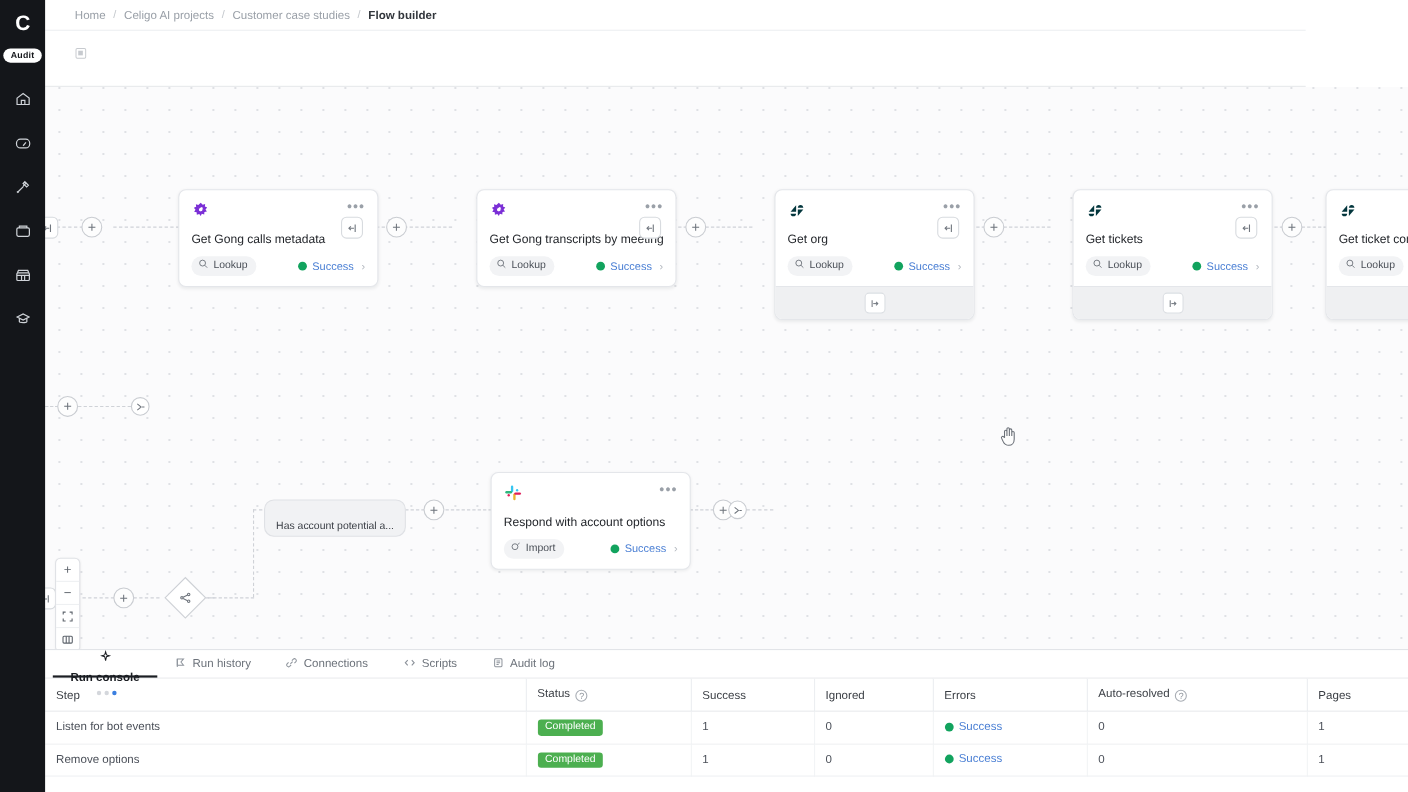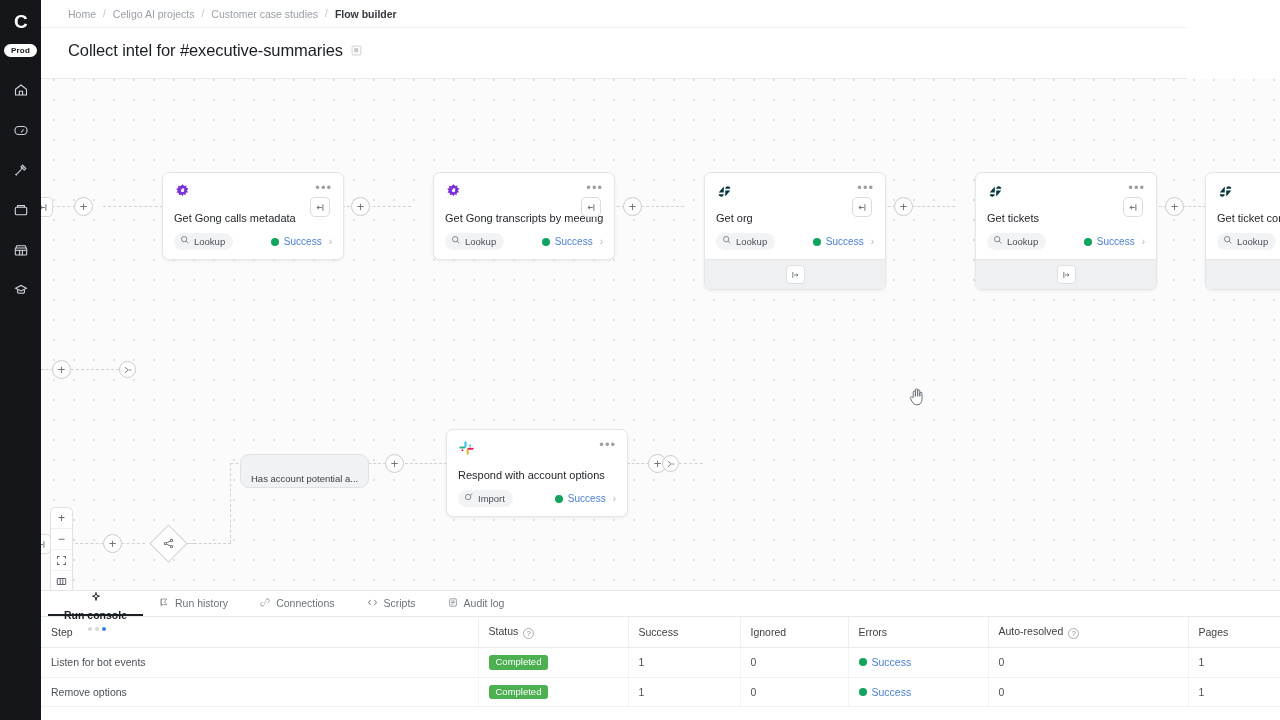--- a/index.html
+++ b/index.html
@@ -254,7 +254,7 @@
 
   <div id="rail">
     <div class="rail-logo">C</div>
-    <div class="rail-badge">Prod</div>
+    <div class="rail-badge">Audit</div>
 
     <div class="rail-ico">
       <svg width="16" height="16" viewBox="0 0 16 16" fill="none" stroke="#cfd3d8" stroke-width="1.1">

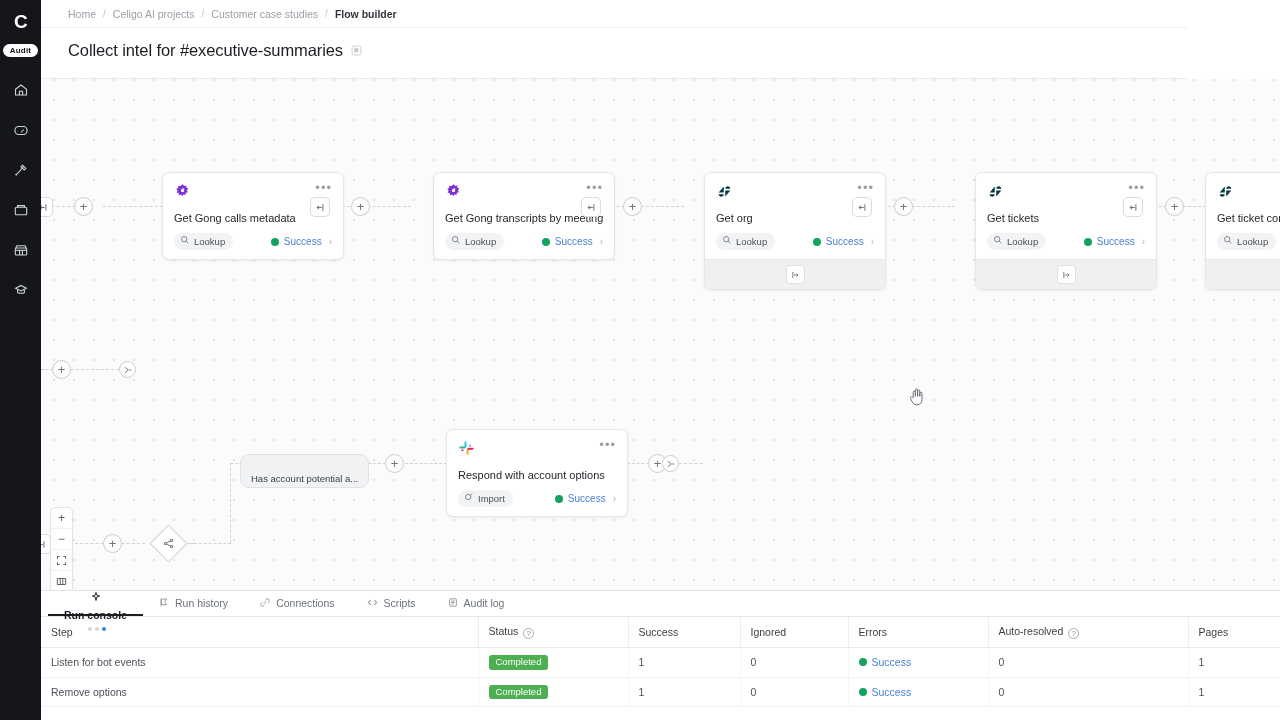--- a/index.html
+++ b/index.html
@@ -310,7 +310,6 @@
     </div>
     <div id="title-zone">
       <div id="title-row">
-        <div id="flow-title">Collect intel for #executive-summaries</div>
         <span class="edit-ico">
           <svg width="11" height="11" viewBox="0 0 12 12" fill="none" stroke="#9aa0a8" stroke-width="1">
             <rect x="1.2" y="1.2" width="9.6" height="9.6" rx="1.2"></rect>

